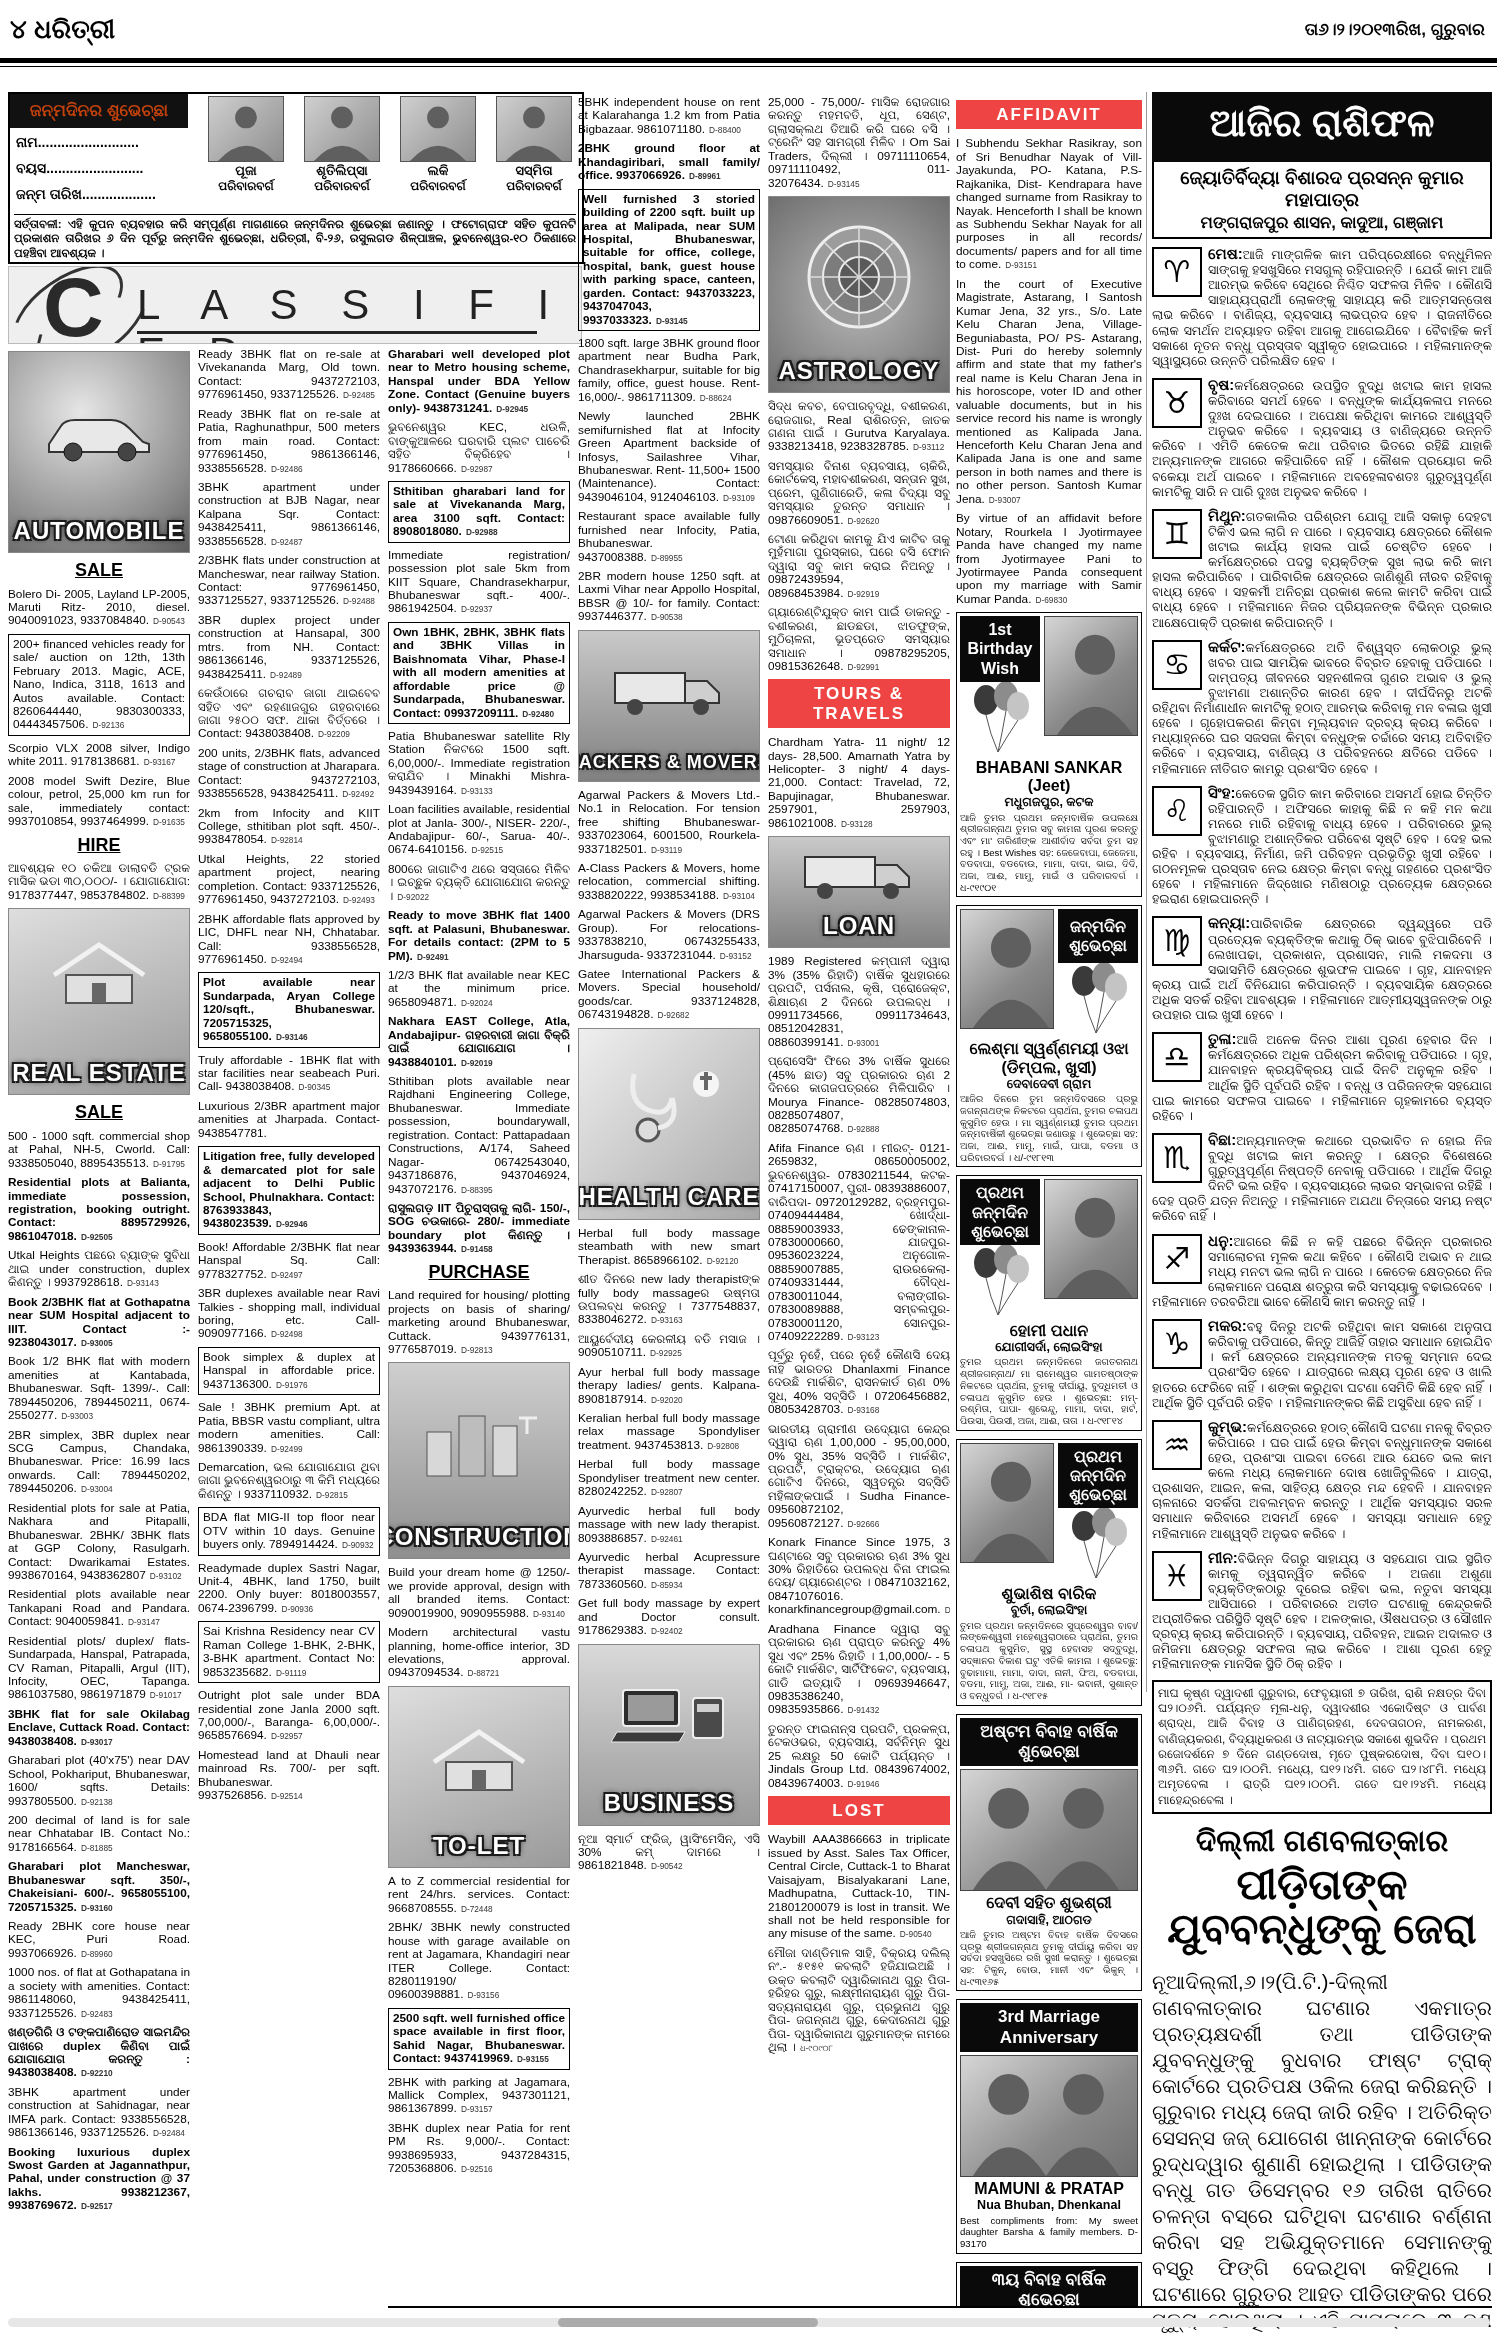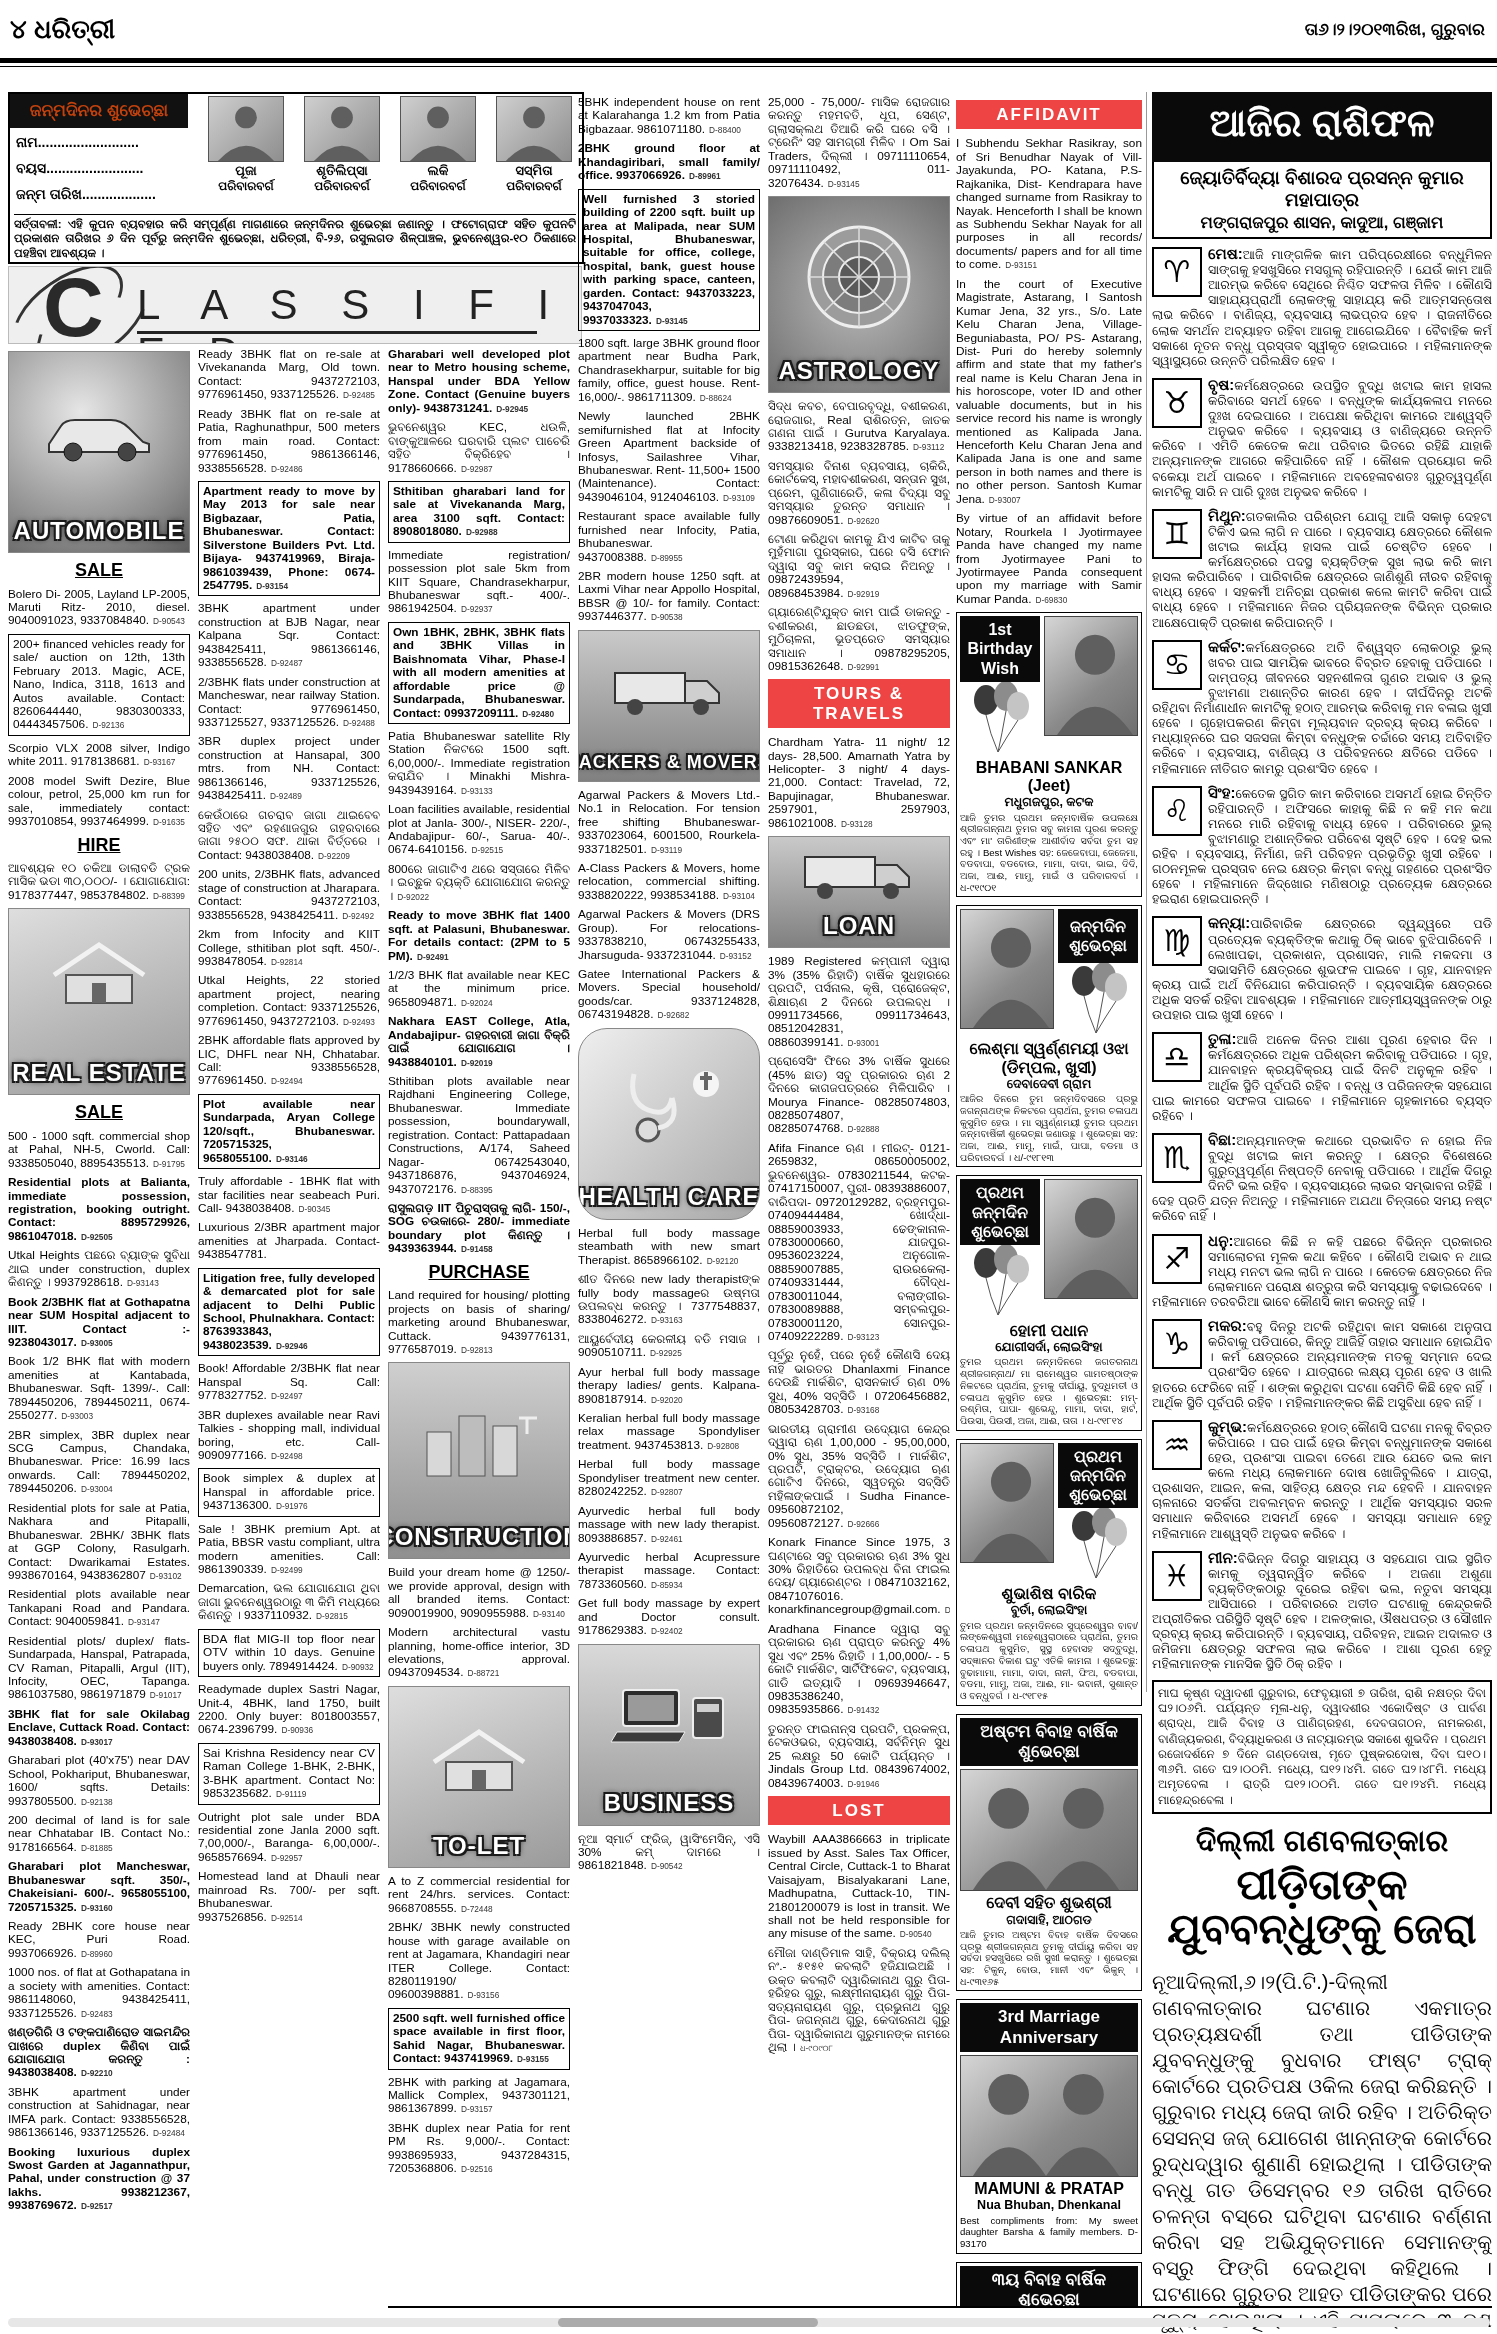--- a/index.html
+++ b/index.html
@@ -202,7 +202,6 @@
   <div class="col" style="left:198px;top:348px;width:182px;height:1960px;">
       <div class="ad">Ready 3BHK flat on re-sale at Vivekananda Marg, Old town. Contact: 9437272103, 9776961450, 9337125526.<span class="code">D-92485</span></div>
       <div class="ad">Ready 3BHK flat on re-sale at Patia, Raghunathpur, 500 meters from main road. Contact: 9776961450, 9861366146, 9338556528.<span class="code">D-92486</span></div>
-      <div class="ad box bold">Apartment ready to move by May 2013 for sale near Bigbazaar, Patia, Bhubaneswar. Contact: Silverstone Builders Pvt. Ltd. Bijaya- 9437419969, Biraja- 9861039439, Phone: 0674-2547795.<span class="code">D-93154</span></div>
       <div class="ad">3BHK apartment under construction at BJB Nagar, near Kalpana Sqr. Contact: 9438425411, 9861366146, 9338556528.<span class="code">D-92487</span></div>
       <div class="ad">2/3BHK flats under construction at Mancheswar, near railway Station. Contact: 9776961450, 9337125527, 9337125526.<span class="code">D-92488</span></div>
       <div class="ad">3BR duplex project under construction at Hansapal, 300 mtrs. from NH. Contact: 9861366146, 9337125526, 9438425411.<span class="code">D-92489</span></div>

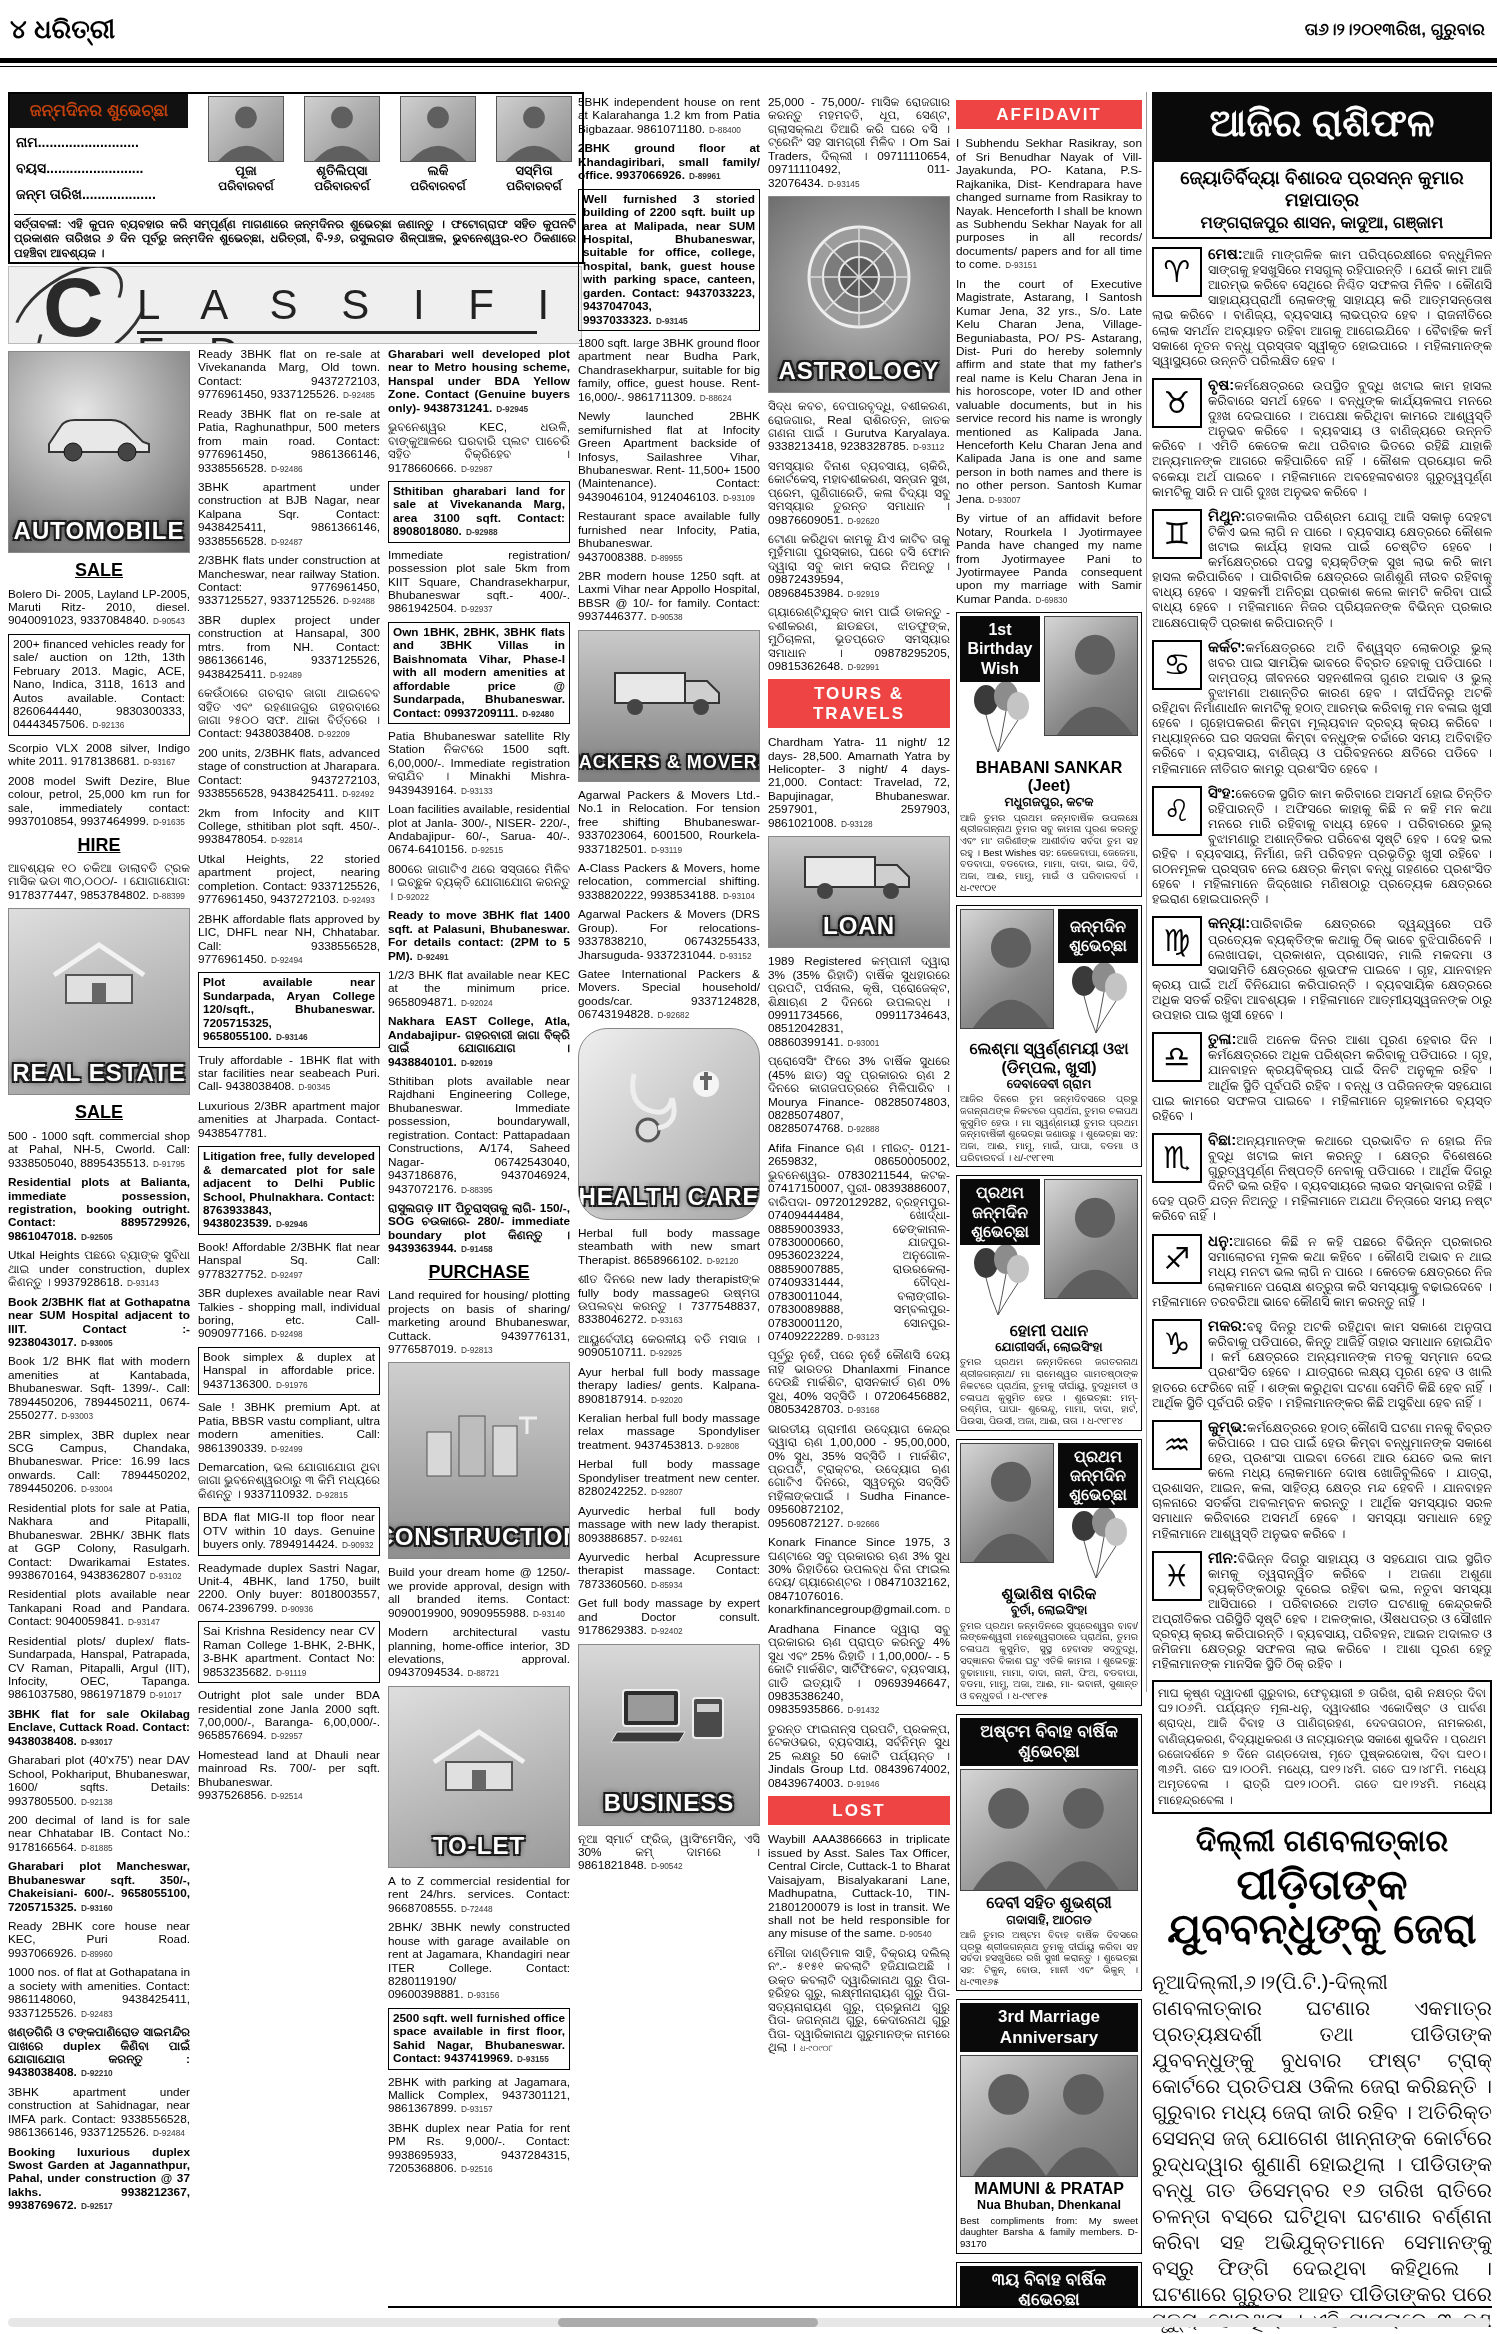--- a/index.html
+++ b/index.html
@@ -294,7 +294,7 @@
       <div class="ad">A-Class Packers &amp; Movers, home relocation, commercial shifting. 9338820222, 9938534188.<span class="code">D-93104</span></div>
       <div class="ad">Agarwal Packers &amp; Movers (DRS Group). For relocations- 9337838210, 06743255433, Jharsuguda- 9337231044.<span class="code">D-93152</span></div>
       <div class="ad">Gatee International Packers &amp; Movers. Special household/ goods/car. 9337124828, 06743194828.<span class="code">D-92682</span></div>
-      <div class="imgblock" style="height: 190px; background: linear-gradient(135deg, rgb(239, 239, 239), rgb(167, 167, 167)); border-radius: 29px;">
+      <div class="imgblock" style="height: 190px; background: linear-gradient(135deg, rgb(239, 239, 239), rgb(167, 167, 167));">
         <div class="icn">
           <svg width="110" height="76" viewBox="0 0 110 76">
             <circle cx="92" cy="16" r="13" fill="#f5f5f5"></circle>

